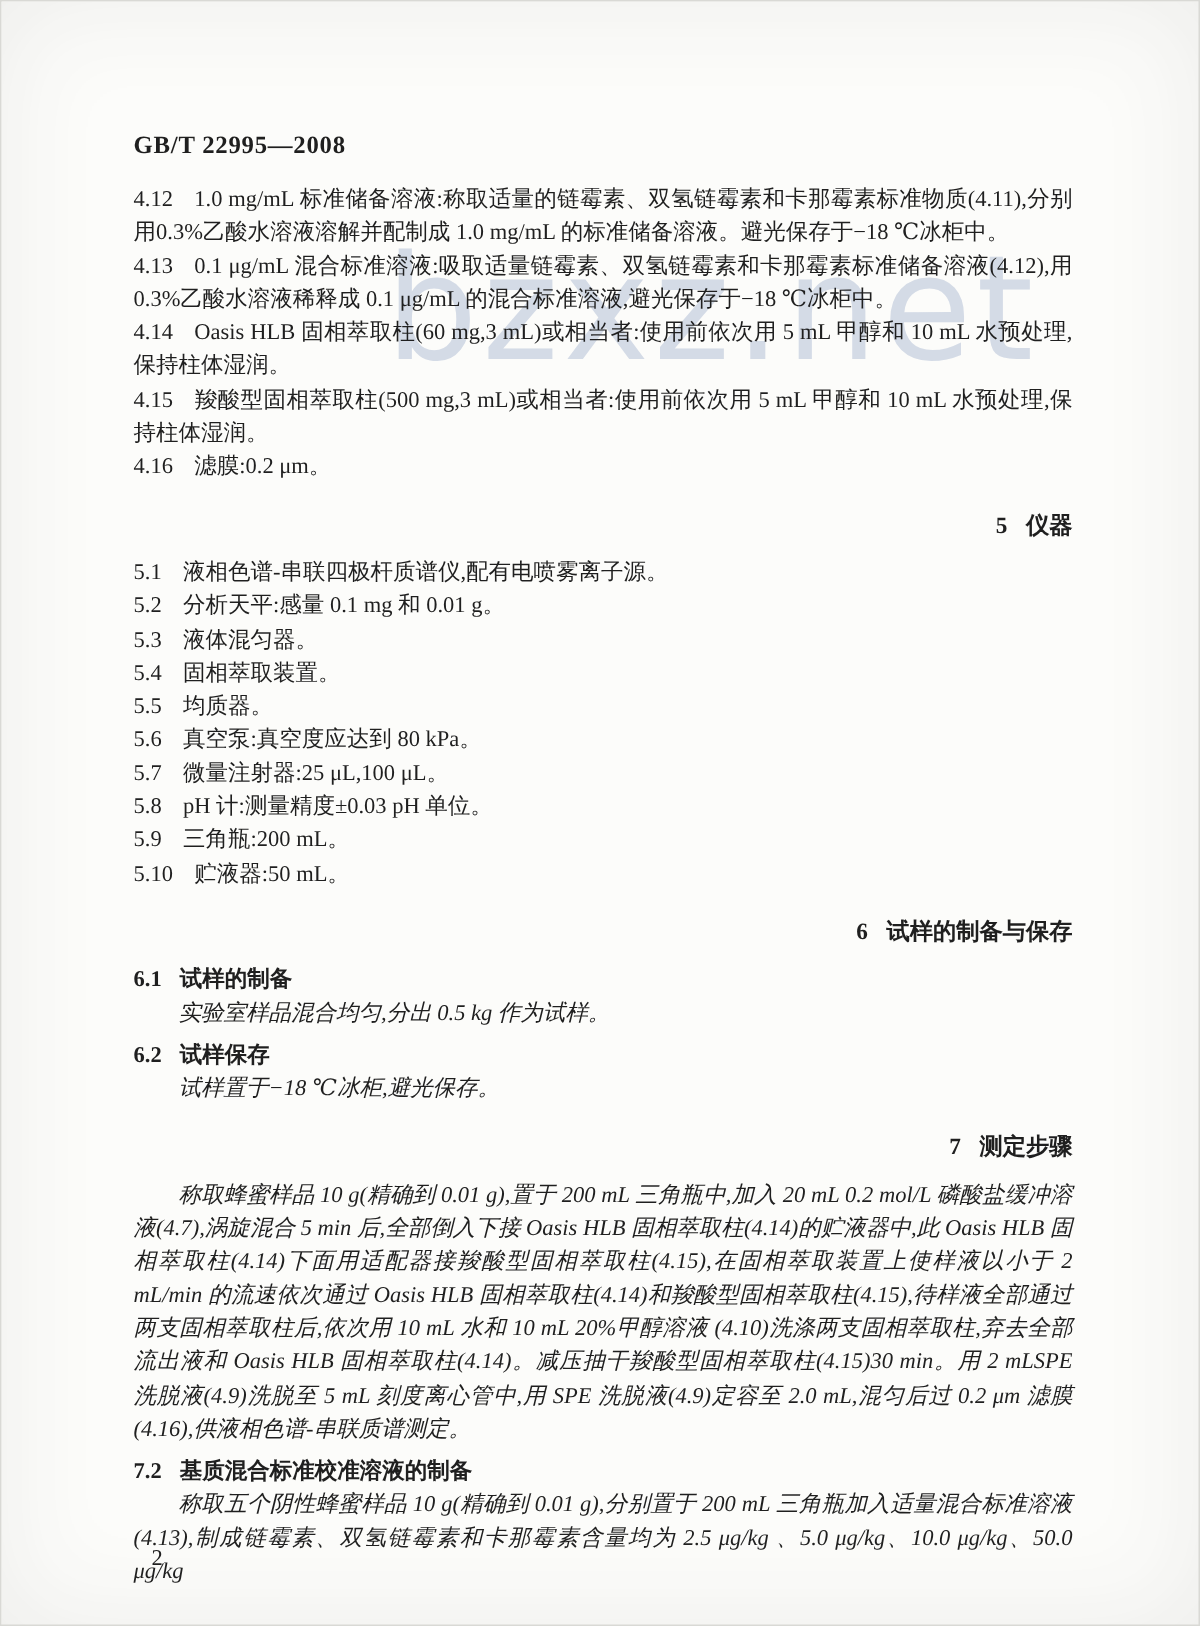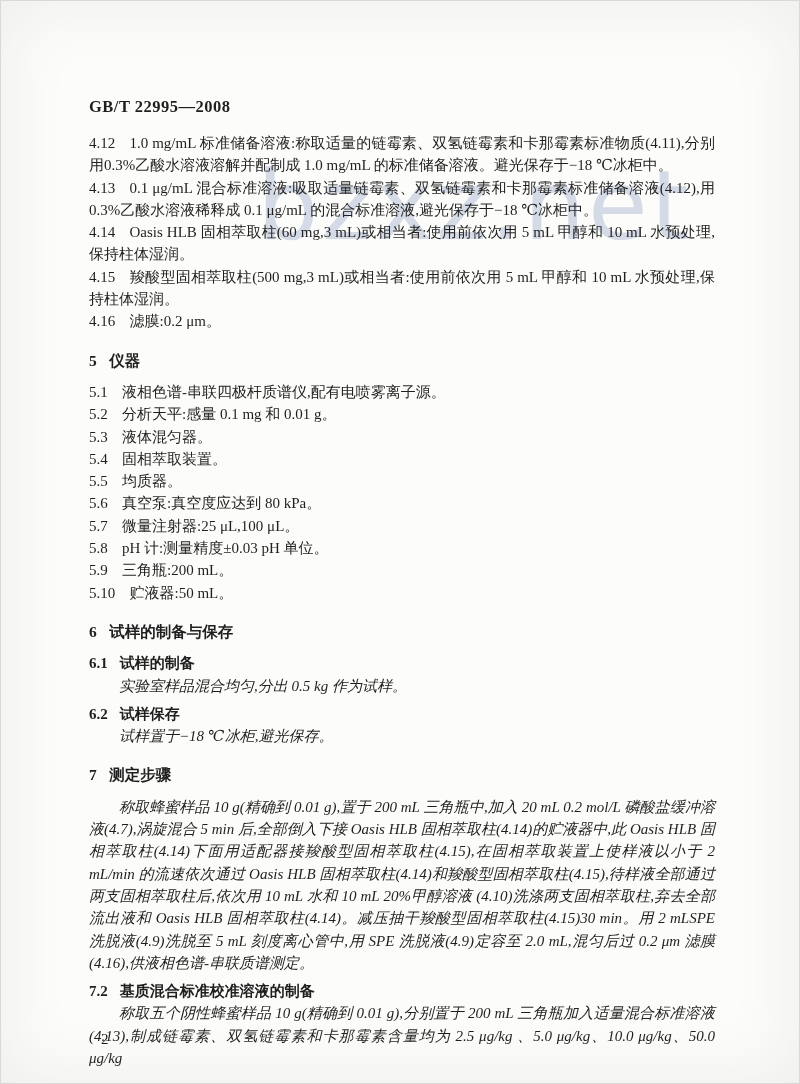--- a/index.html
+++ b/index.html
@@ -32,7 +32,7 @@
 
   .content {
     position:absolute;
-    left:88px; top:96px;
+    left:88px; top:86px;
     width:626px;
     z-index:1;
   }

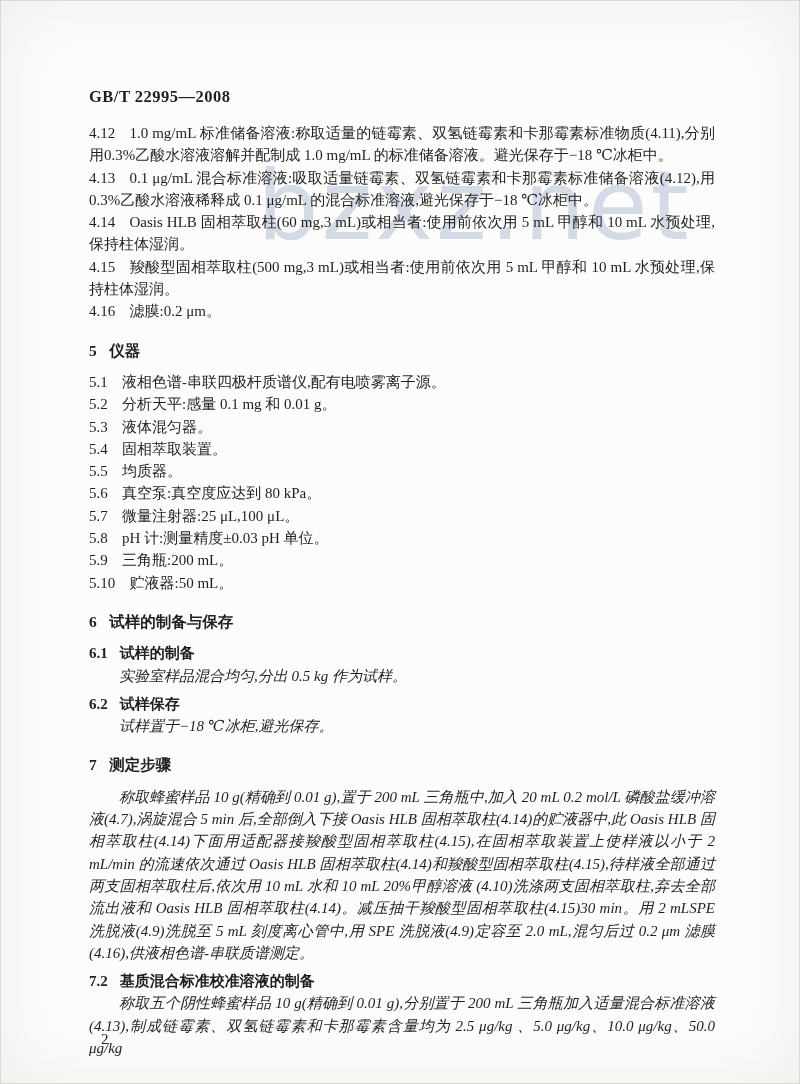--- a/index.html
+++ b/index.html
@@ -57,6 +57,7 @@
     line-height:22.3px;
     margin-top:17px;
     margin-bottom:9px;
+    text-align:right;
   }
   h2.sec .num { margin-right:0.8em; }
 

